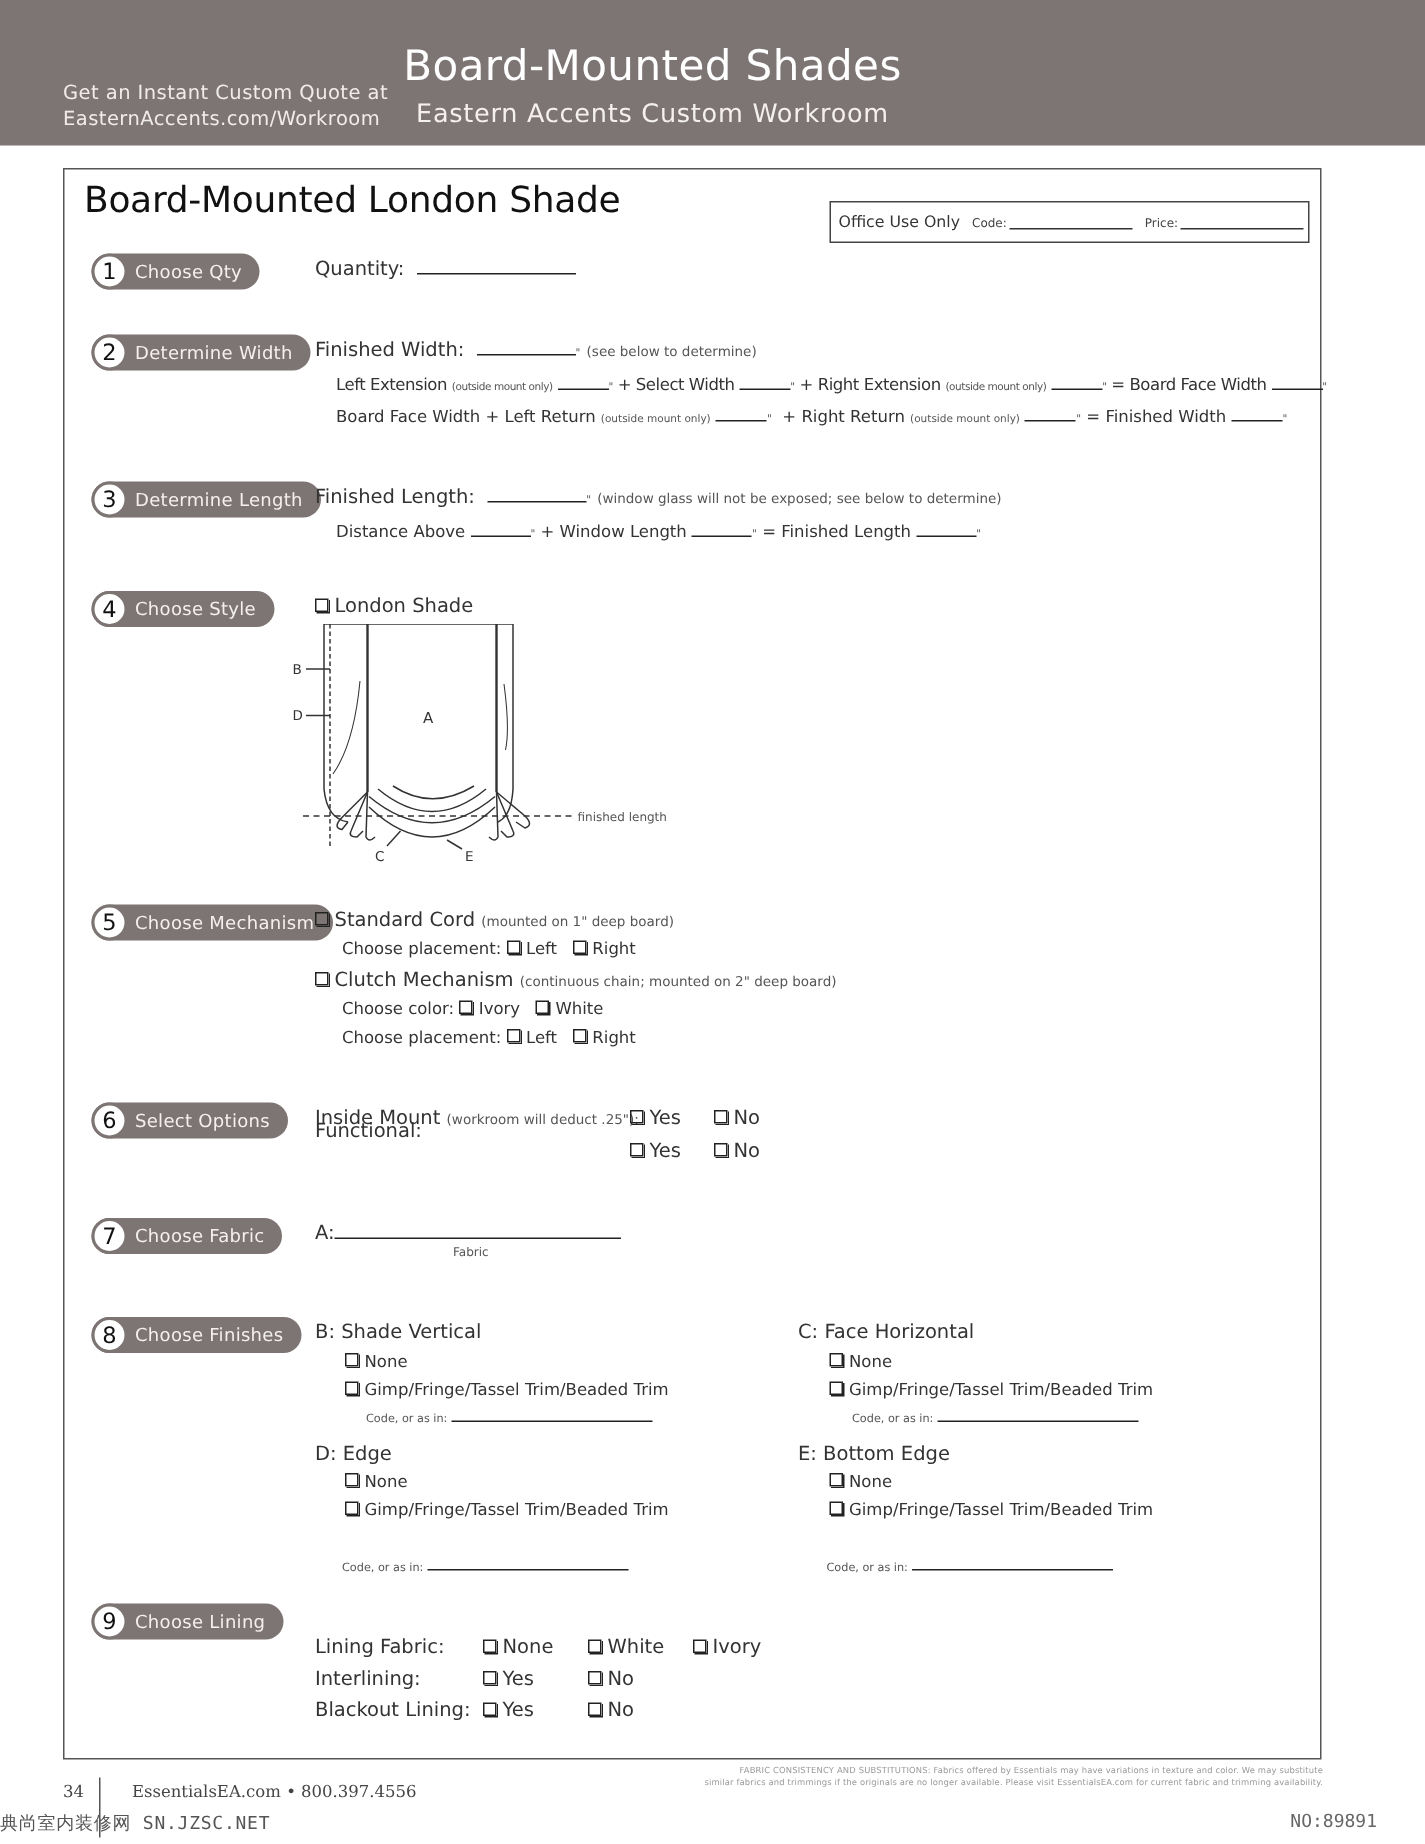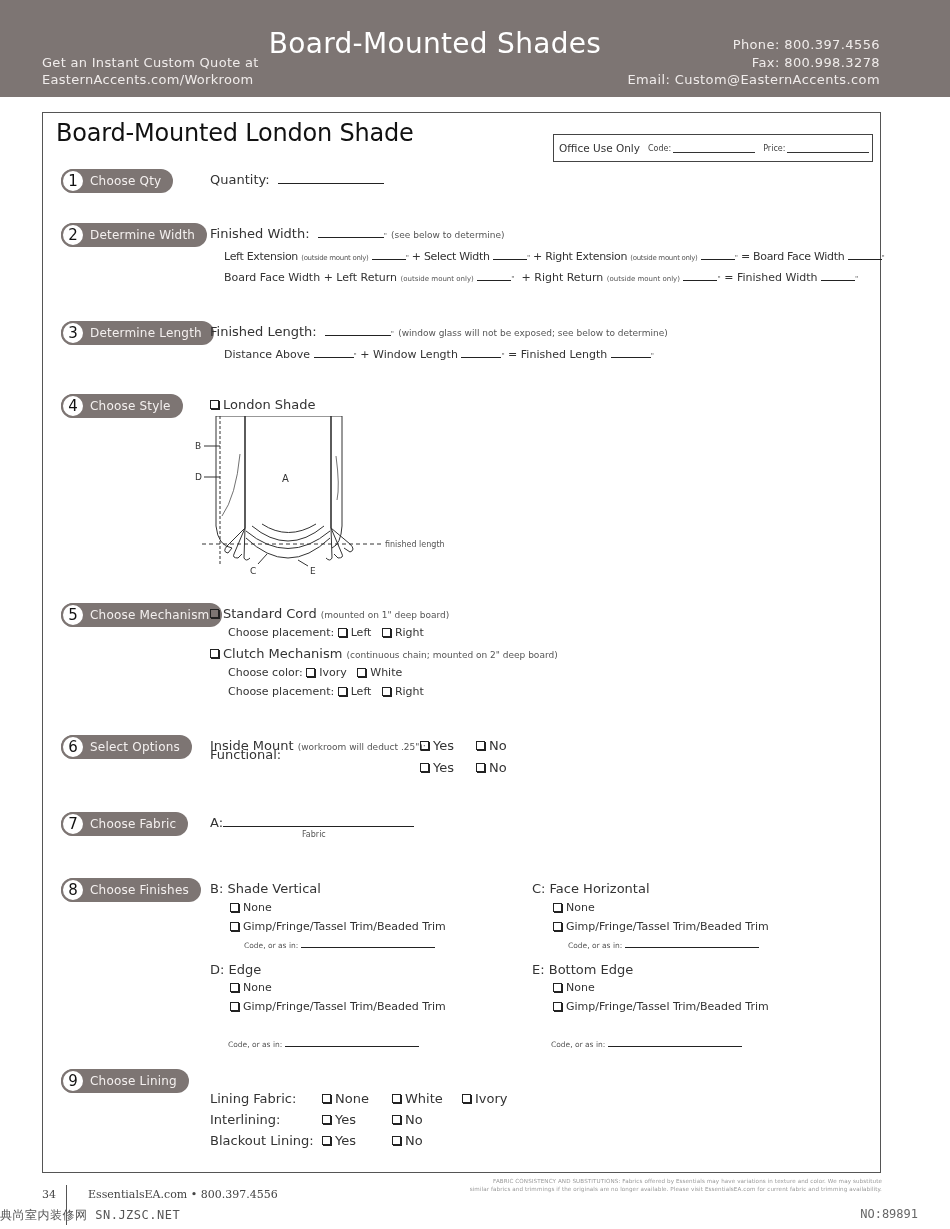--- a/index.html
+++ b/index.html
@@ -53,11 +53,6 @@
   </div>
   <div class="hdr-center">
     <div class="hdr-title">Board-Mounted Shades</div>
-  </div>
-  <div class="hdr-right">
-    <div>Phone: 800.397.4556</div>
-    <div>Fax: 800.998.3278</div>
-    <div>Email: Custom@EasternAccents.com</div>
   </div>
 </div>
 

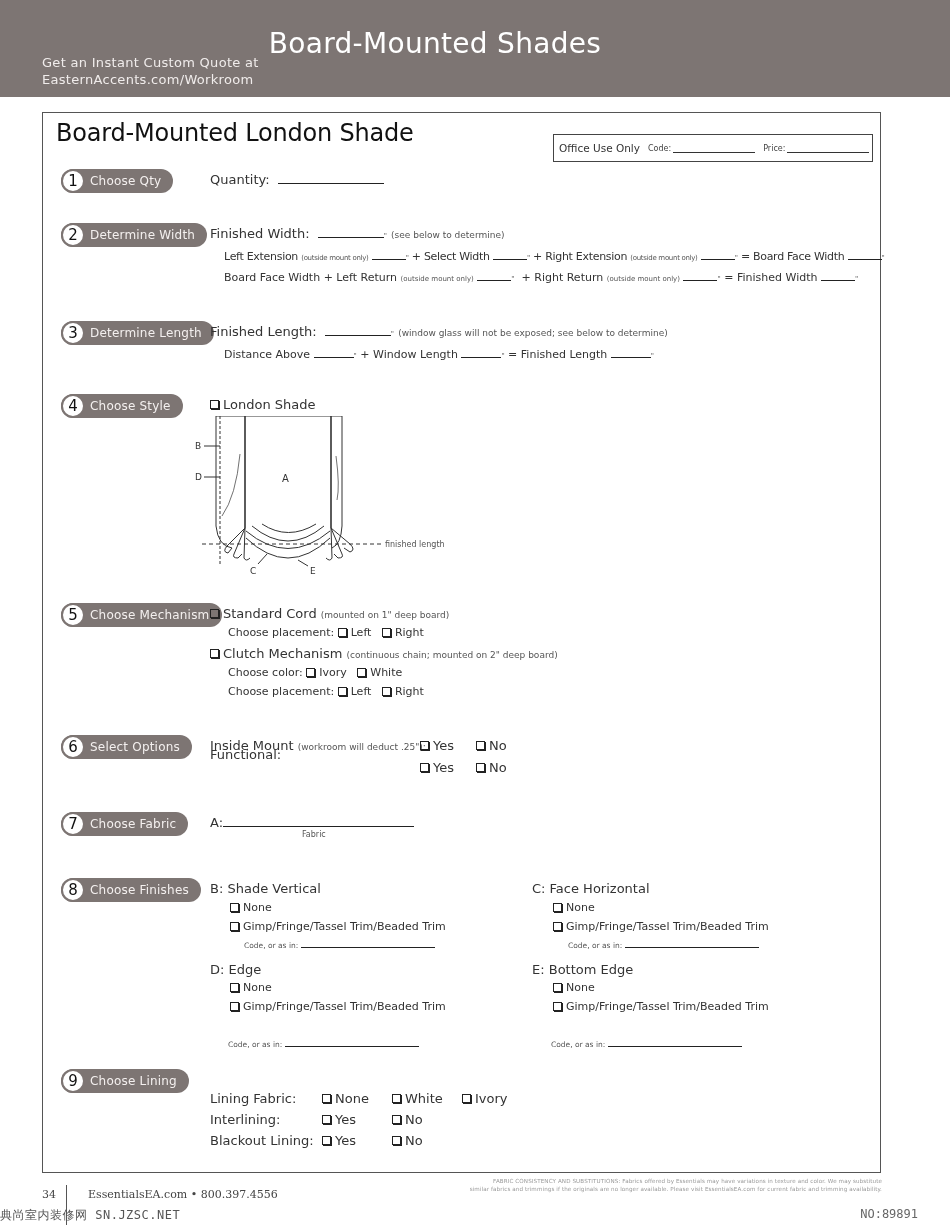--- a/index.html
+++ b/index.html
@@ -53,6 +53,7 @@
   </div>
   <div class="hdr-center">
     <div class="hdr-title">Board-Mounted Shades</div>
+    <div class="hdr-sub">Eastern Accents Custom Workroom</div>
   </div>
 </div>
 

